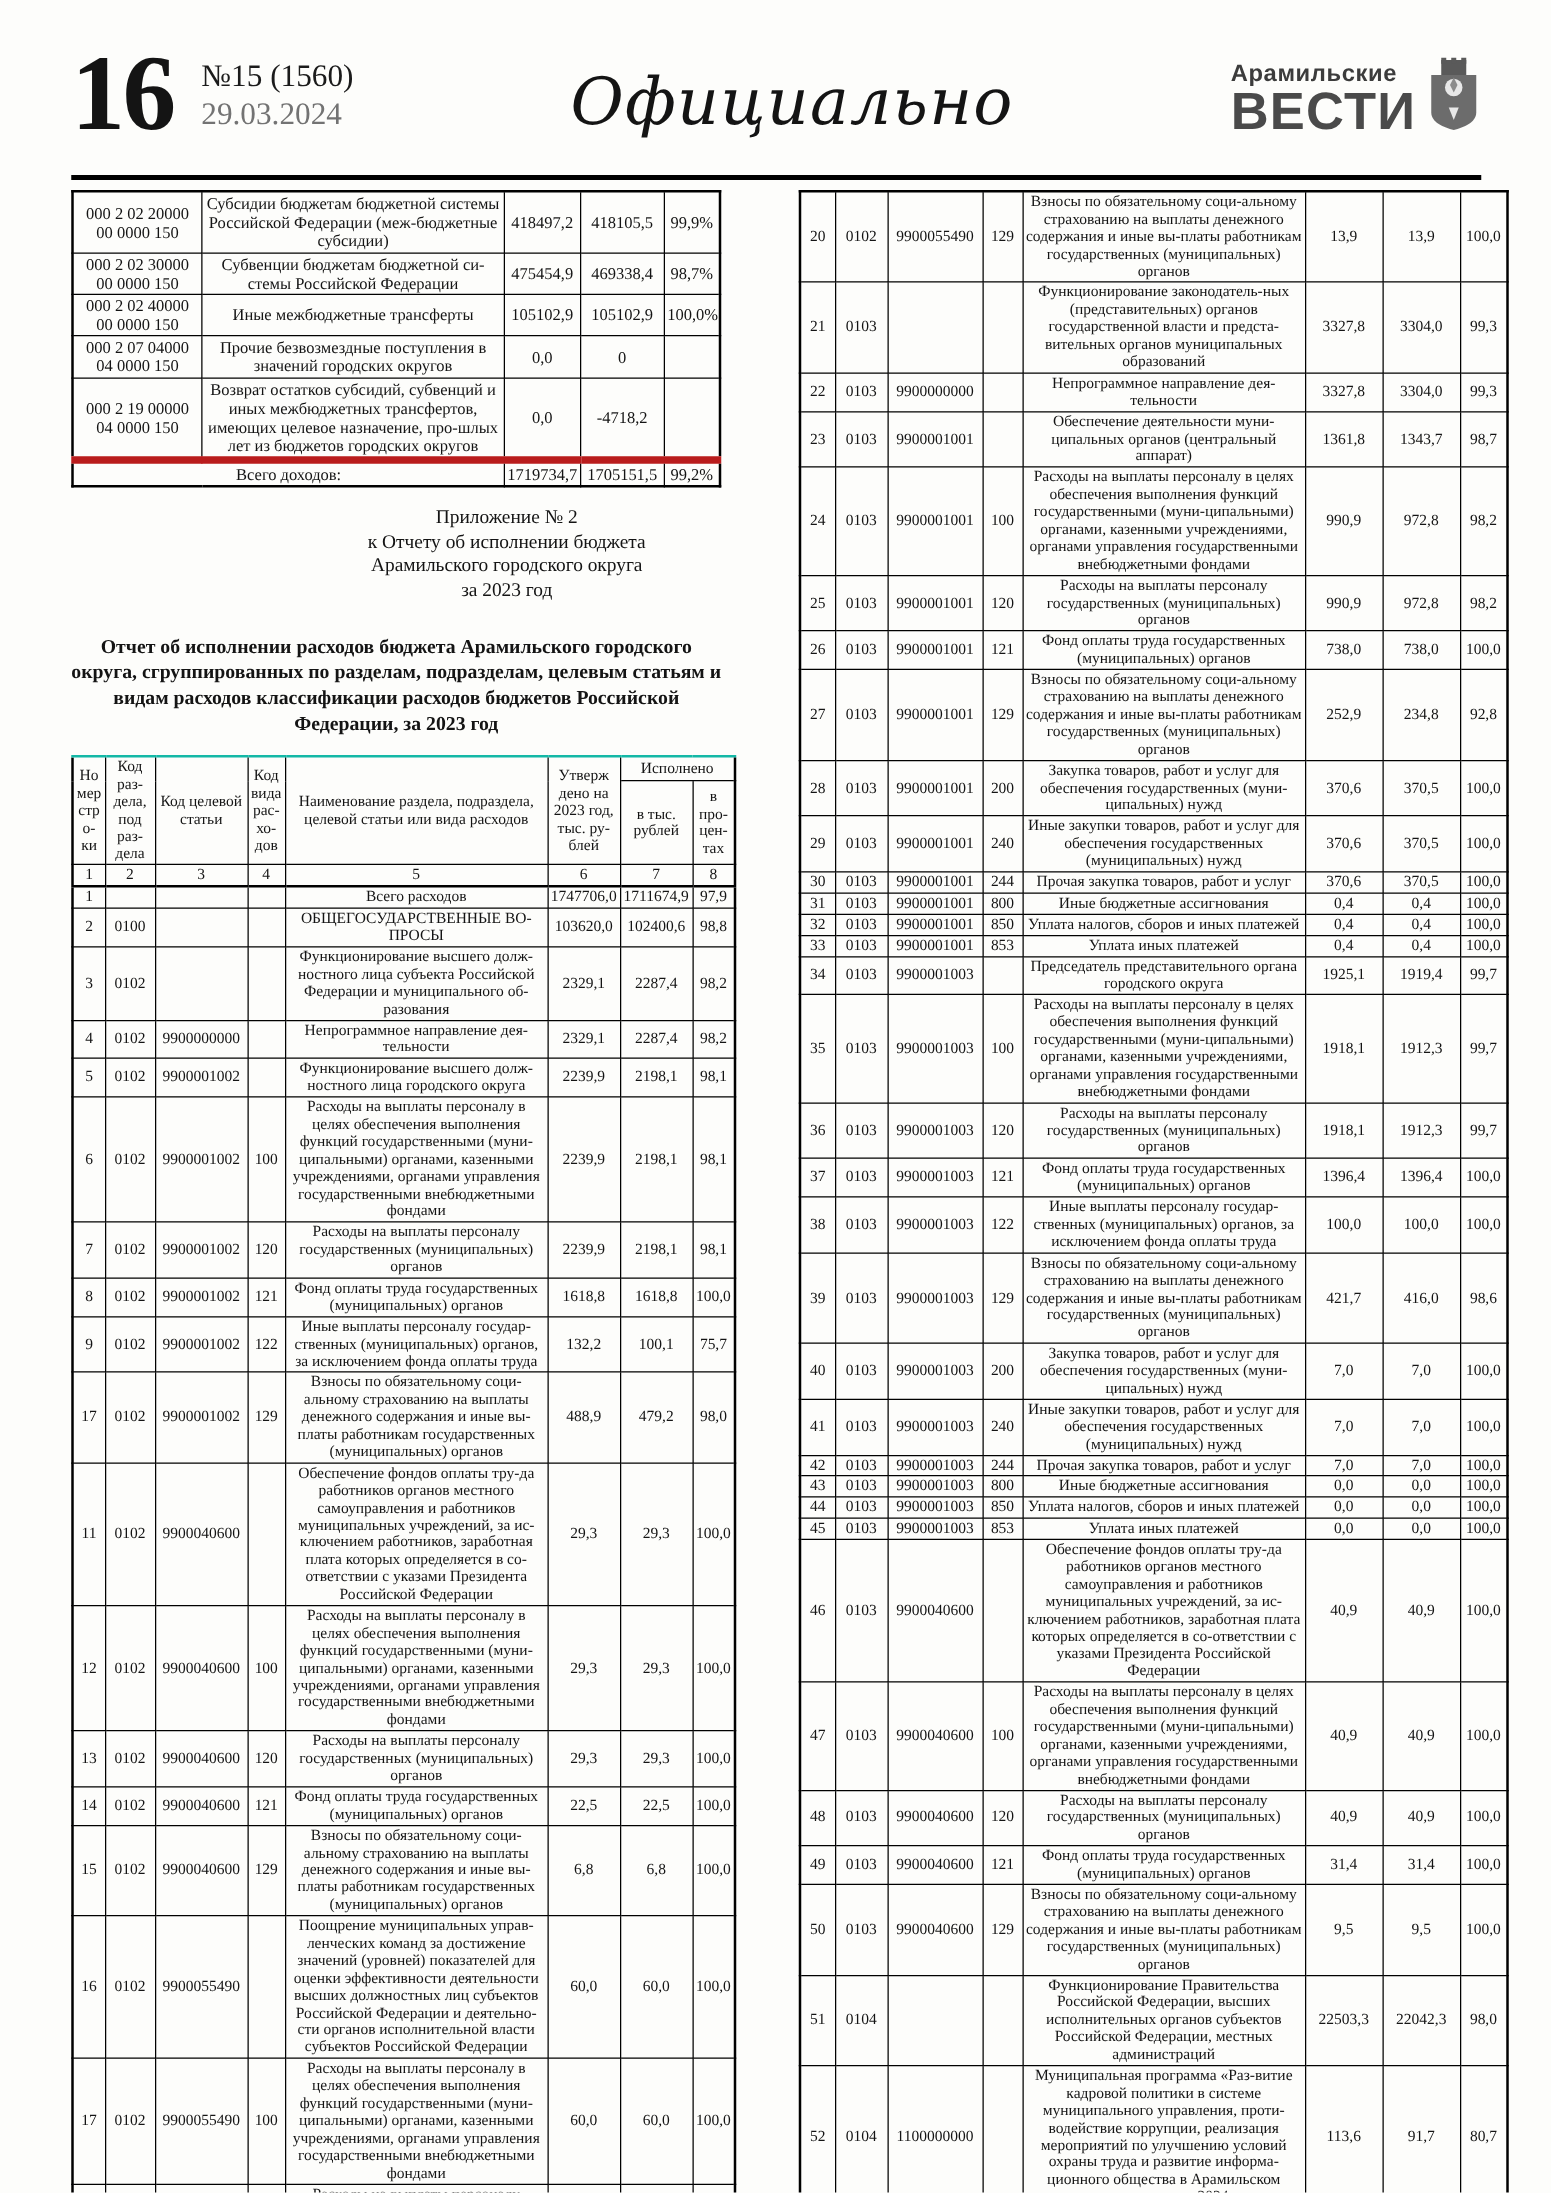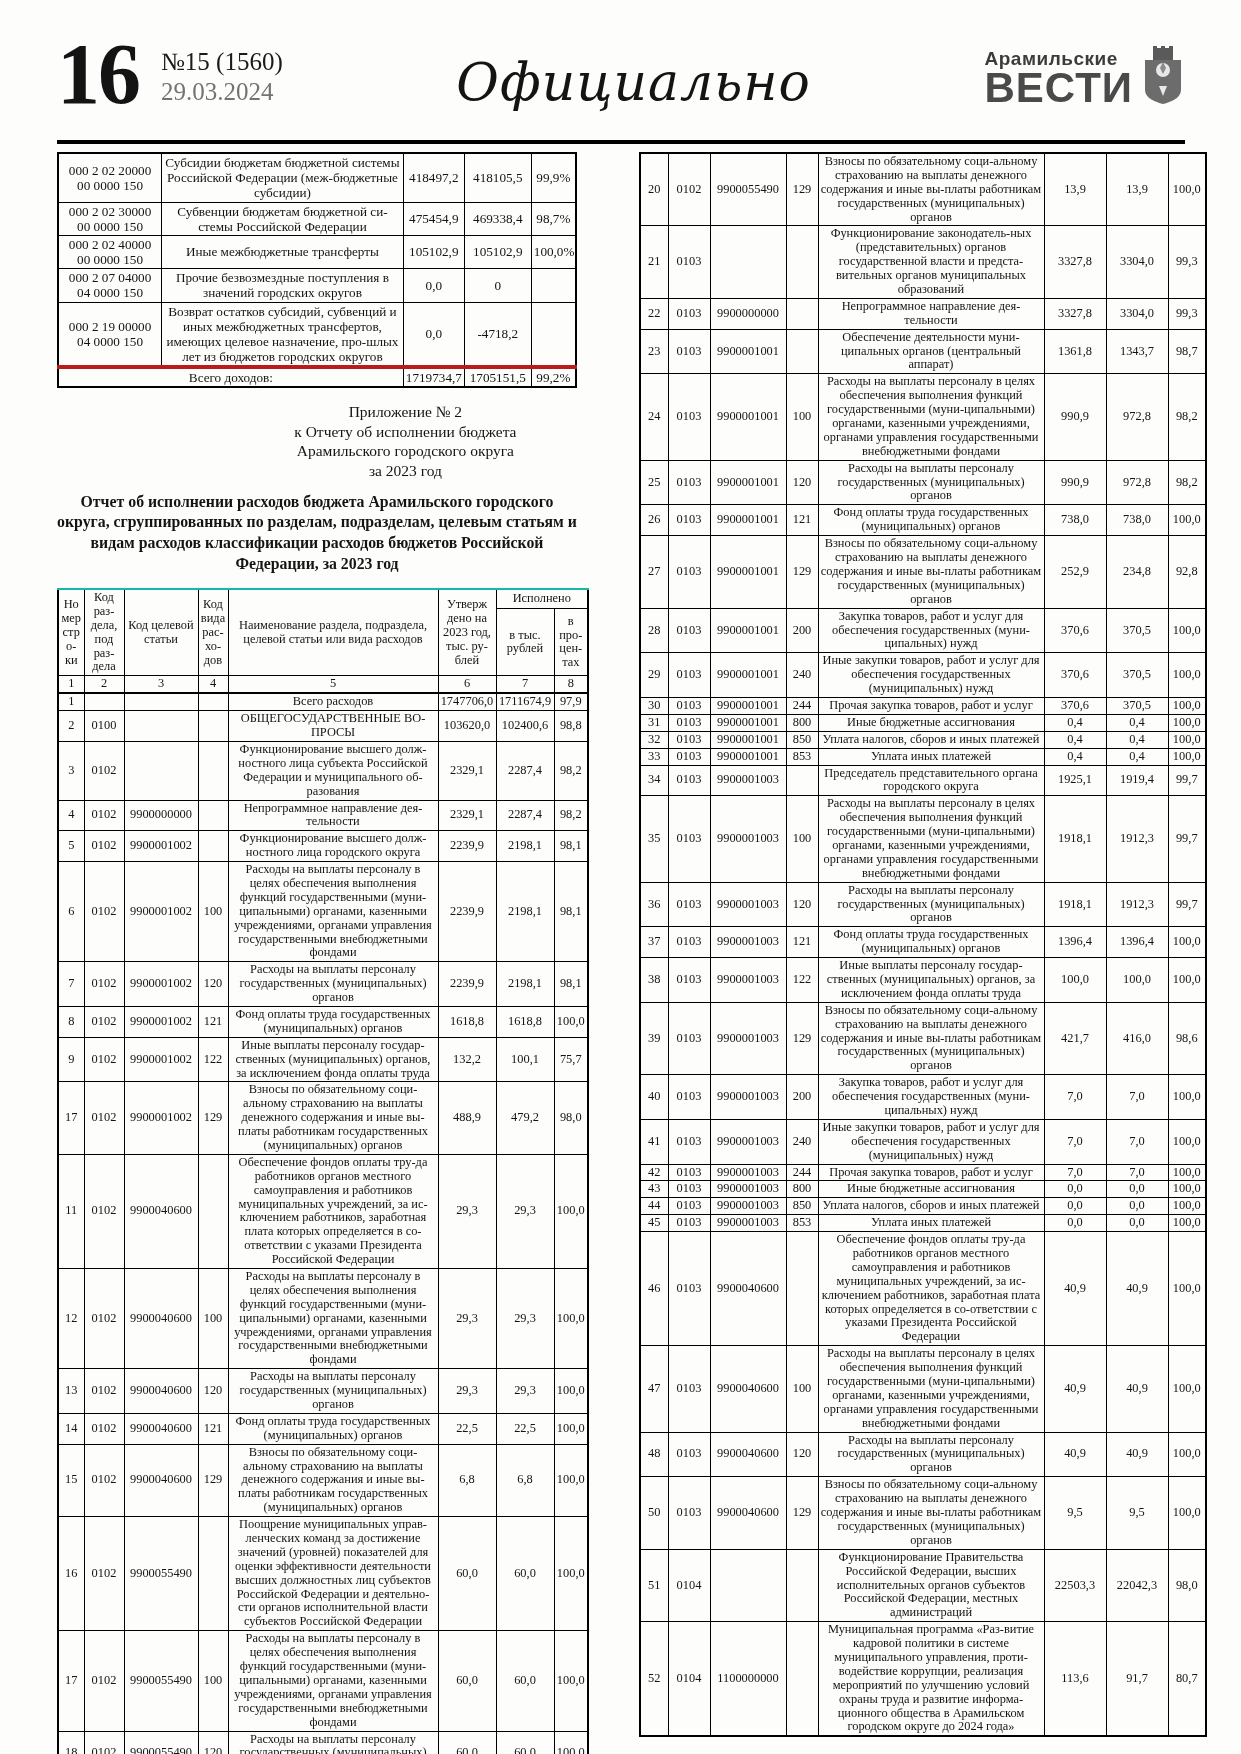--- a/index.html
+++ b/index.html
@@ -40,7 +40,7 @@
   .expense .digits td{border-bottom:2px solid #000;font-size:12.4px;}
   .expense thead tr:first-child th{border-top:2px solid #14b8a6;}
 
-  .income .totalrow td{border-top:4px solid #b91c1c;}
+  .income .totalrow td{border-top:6px solid #b91c1c;}
 
   
   .appendix{margin:14px 4px 12px 0;text-align:center;font-size:15.5px;line-height:1.25;

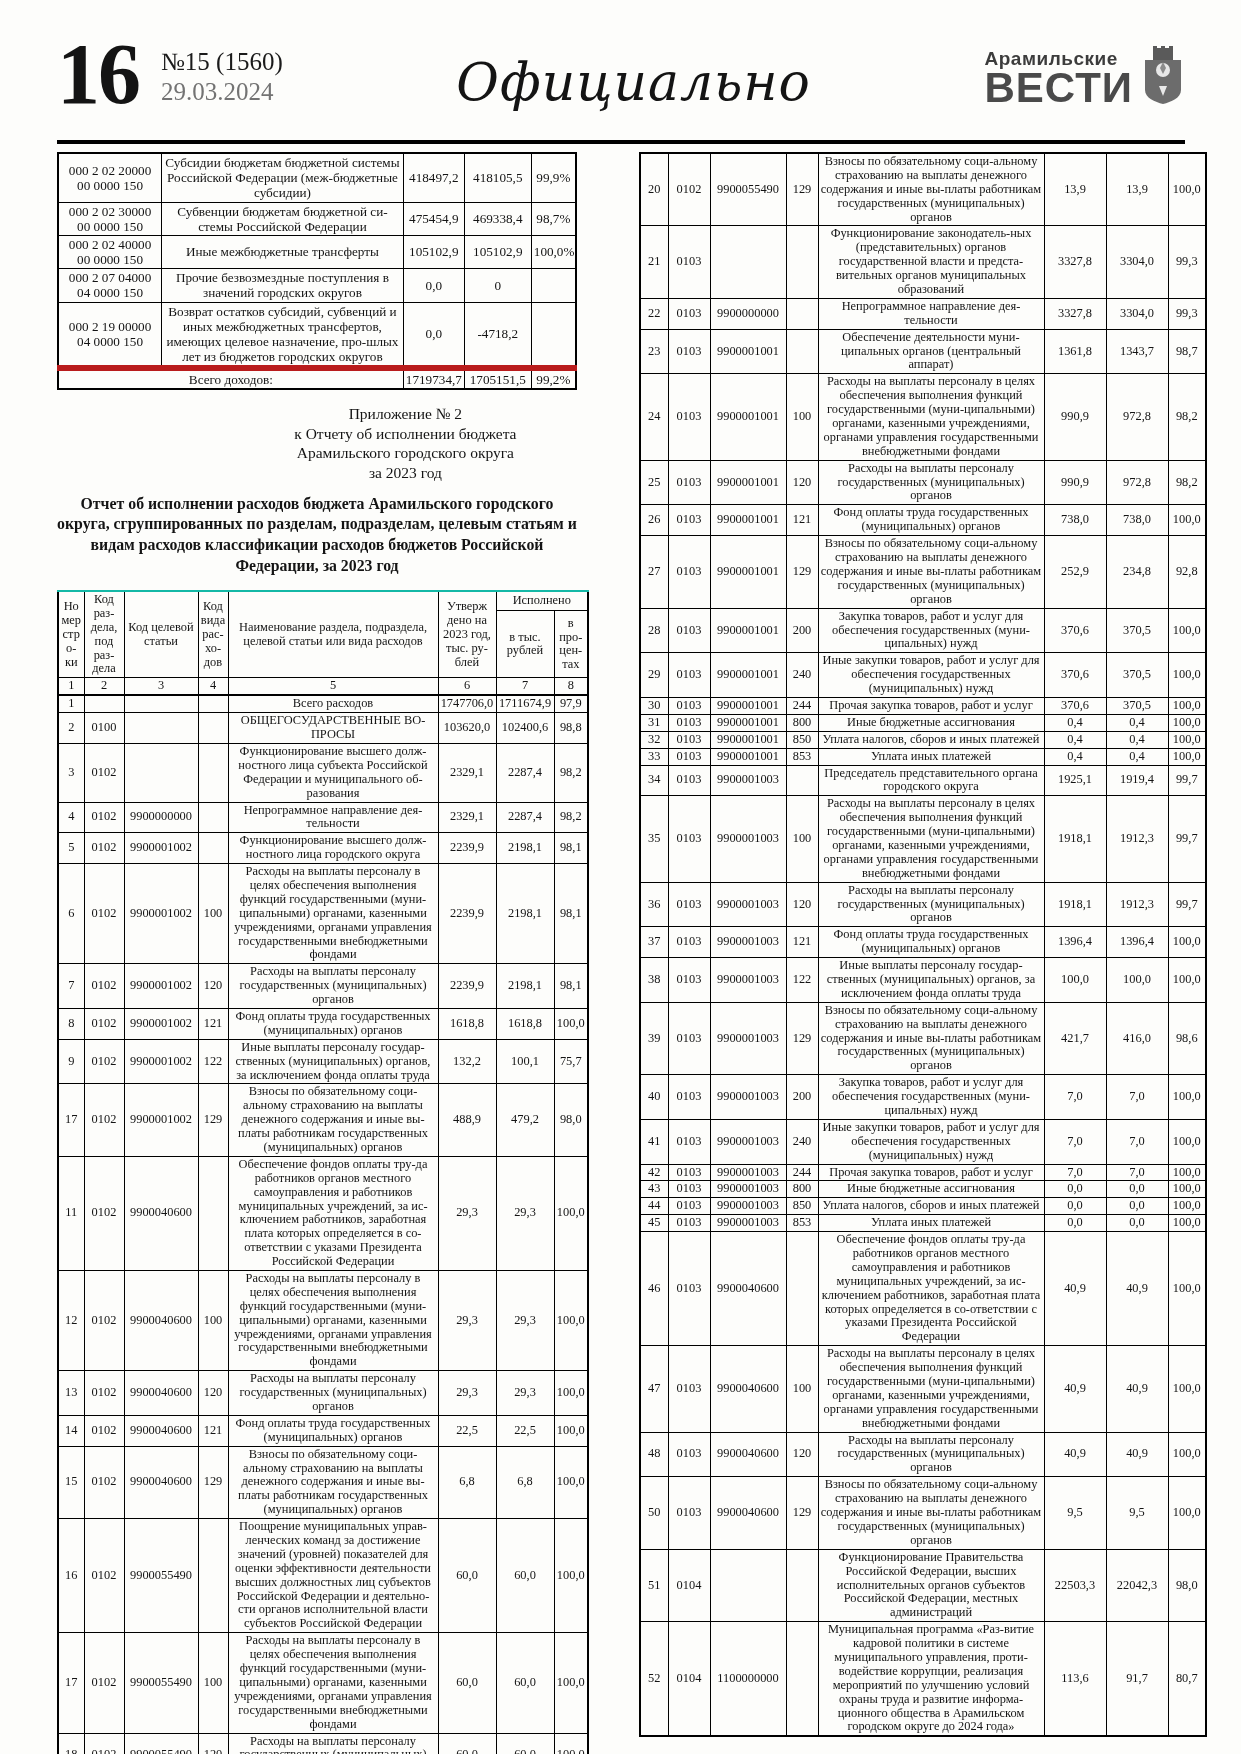--- a/index.html
+++ b/index.html
@@ -43,7 +43,7 @@
   .income .totalrow td{border-top:6px solid #b91c1c;}
 
   
-  .appendix{margin:14px 4px 12px 0;text-align:center;font-size:15.5px;line-height:1.25;
+  .appendix{margin:14px 4px 26px 0;text-align:center;font-size:15.5px;line-height:1.25;
             width:62%;margin-left:36%;}
   .reporttitle{font-weight:bold;text-align:center;font-size:15.8px;line-height:1.3;margin:0 0 14px 0;}
 </style>

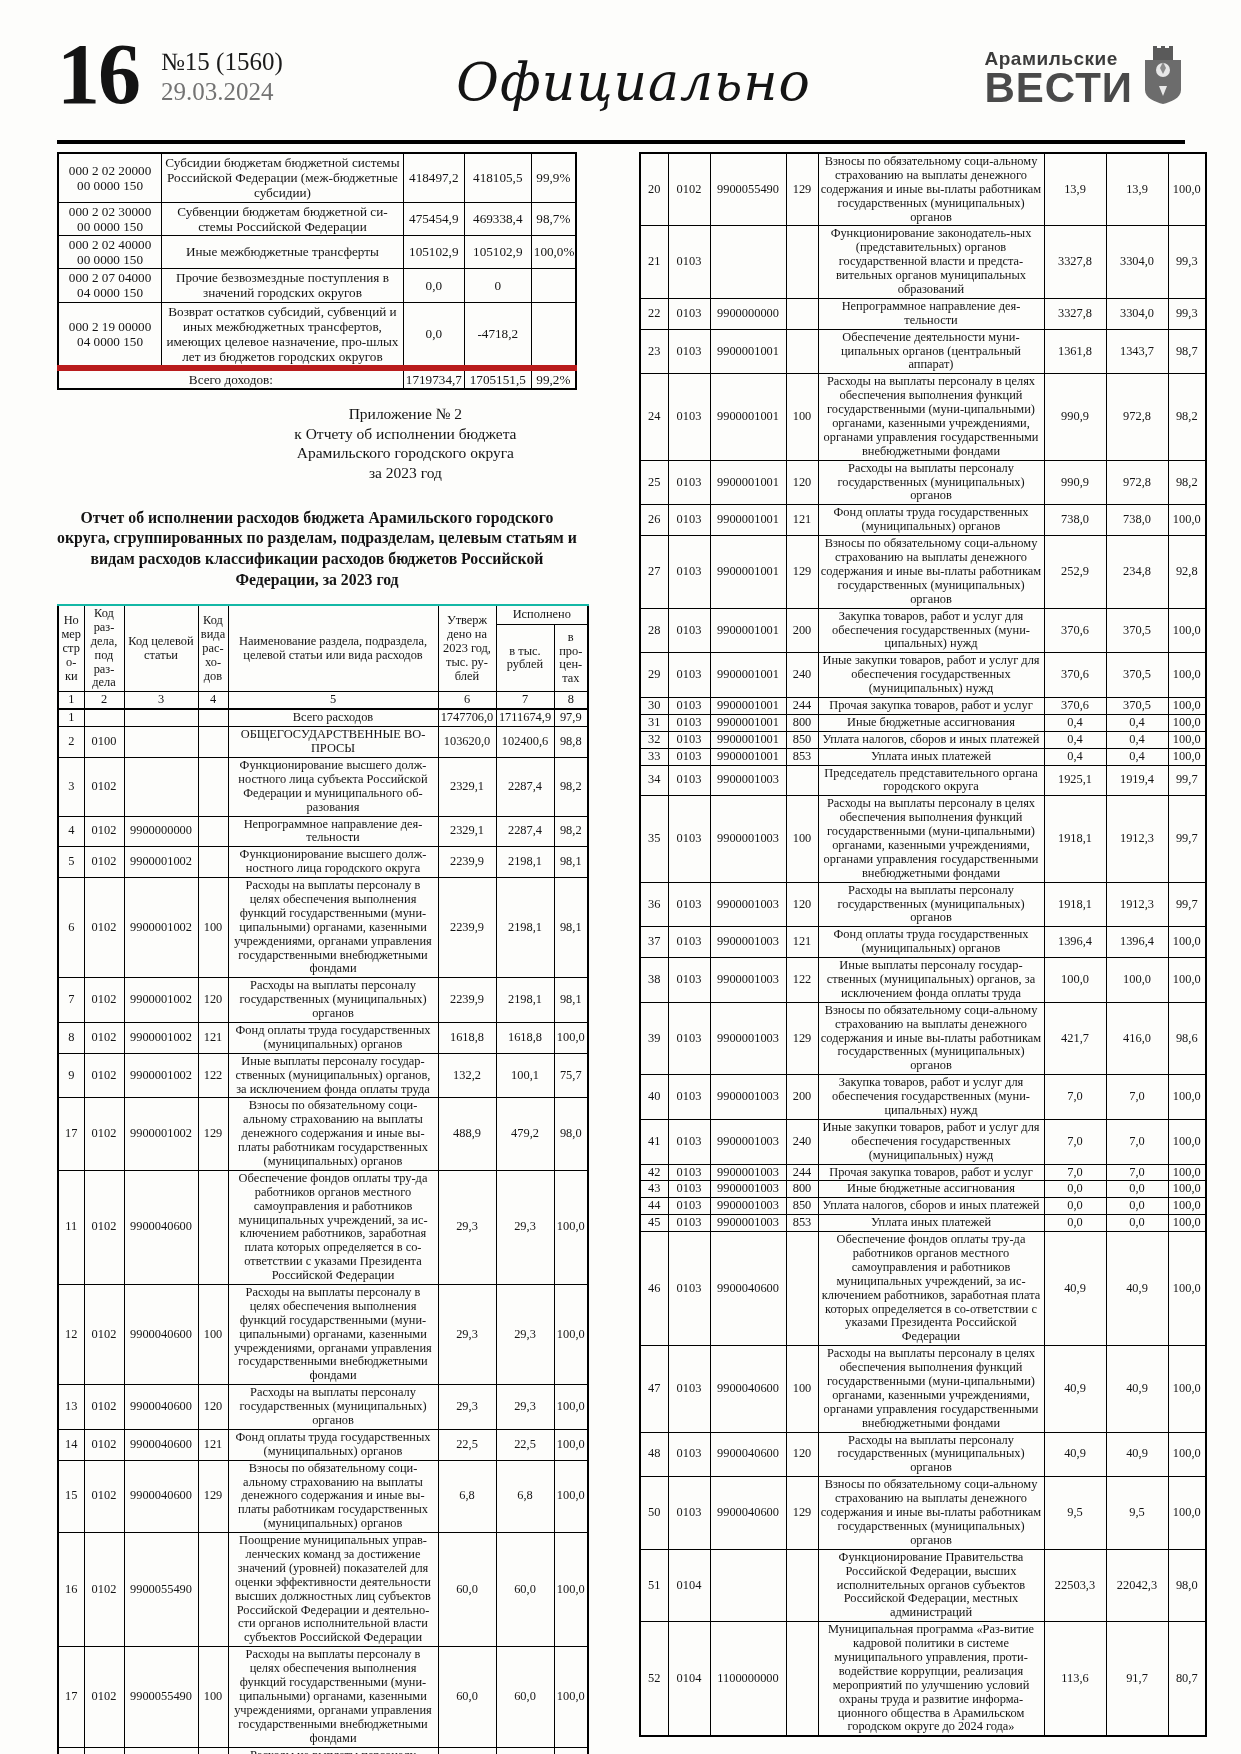--- a/index.html
+++ b/index.html
@@ -675,6 +675,16 @@
               <td class="num">100,0</td>
             </tr>
             <tr>
+              <td>49</td>
+              <td>0103</td>
+              <td>9900040600</td>
+              <td>121</td>
+              <td>Фонд оплаты труда государственных (муниципальных) органов</td>
+              <td class="num">31,4</td>
+              <td class="num">31,4</td>
+              <td class="num">100,0</td>
+            </tr>
+            <tr>
               <td>50</td>
               <td>0103</td>
               <td>9900040600</td>

